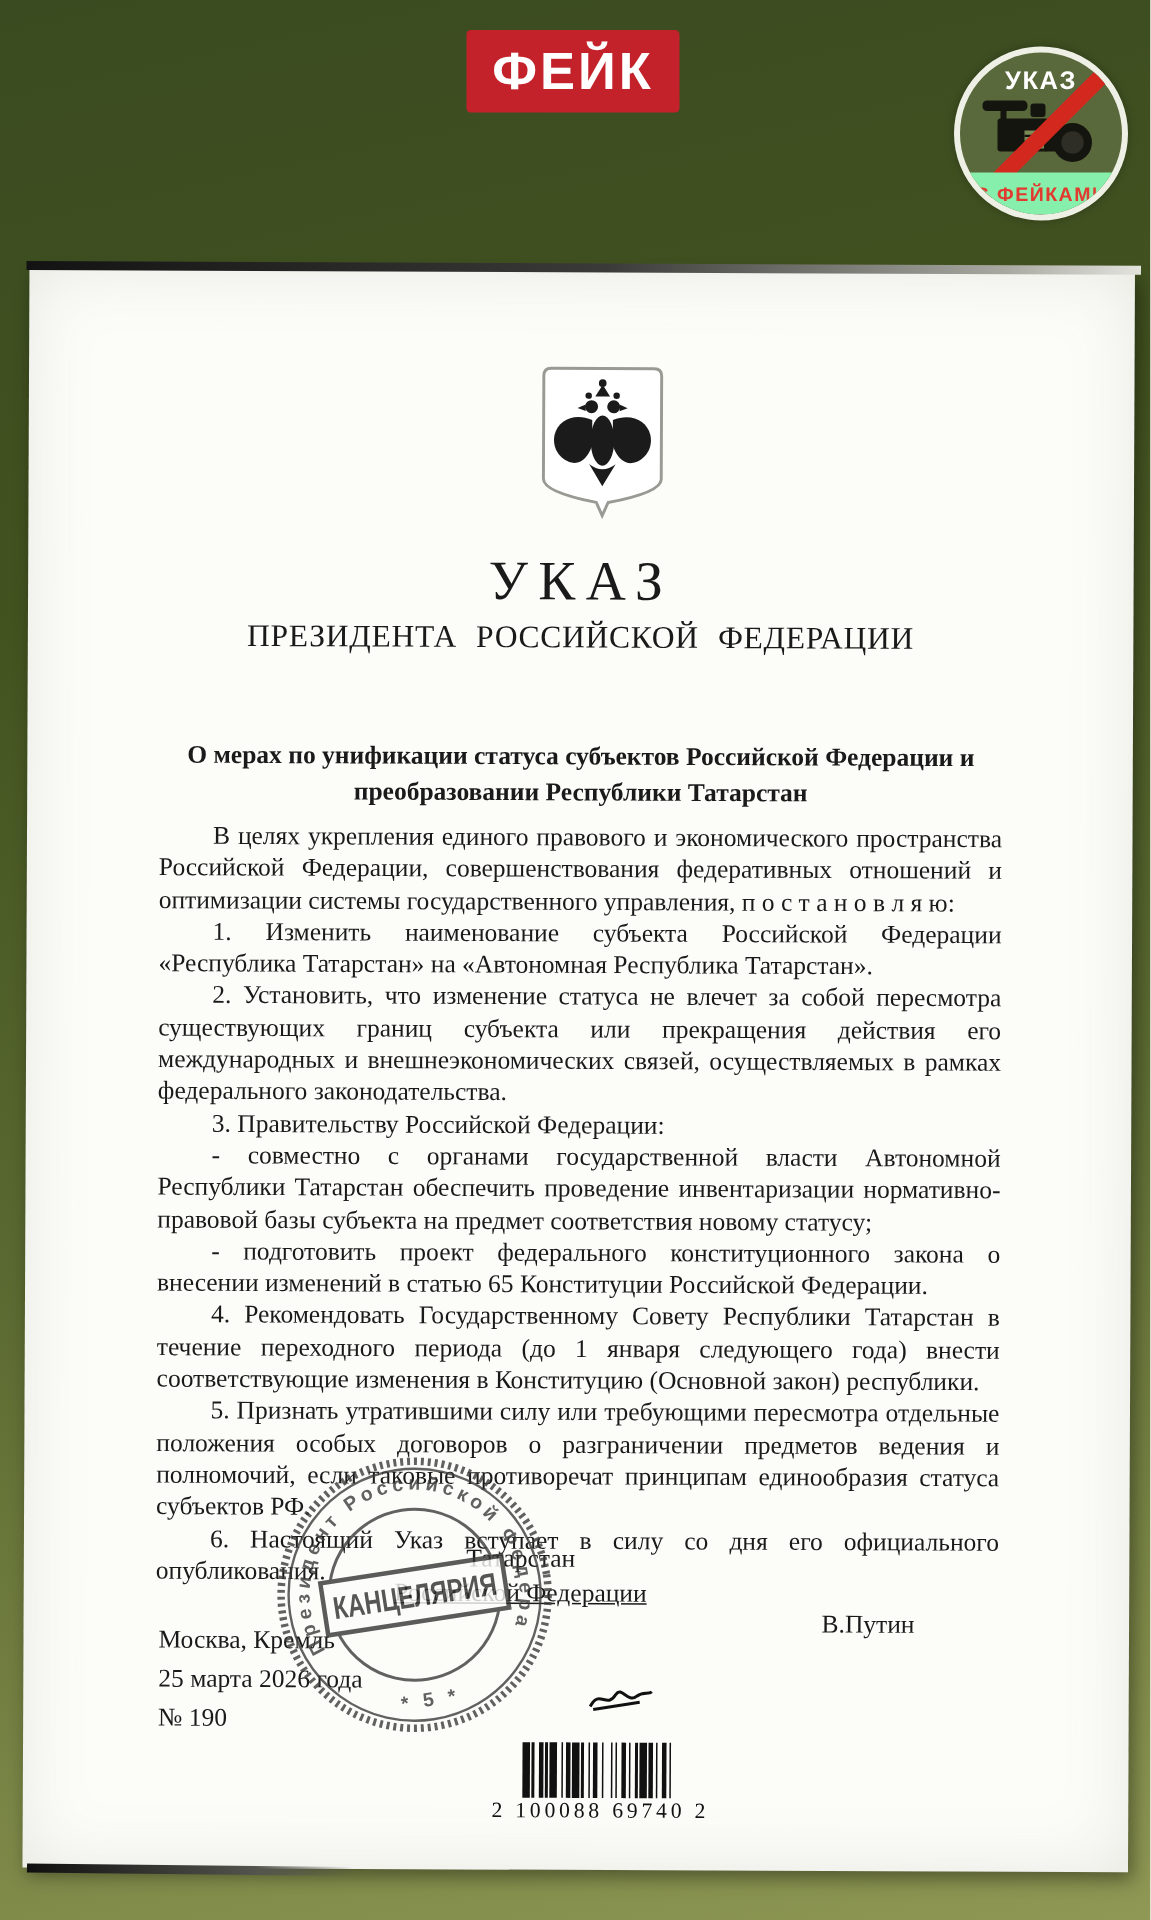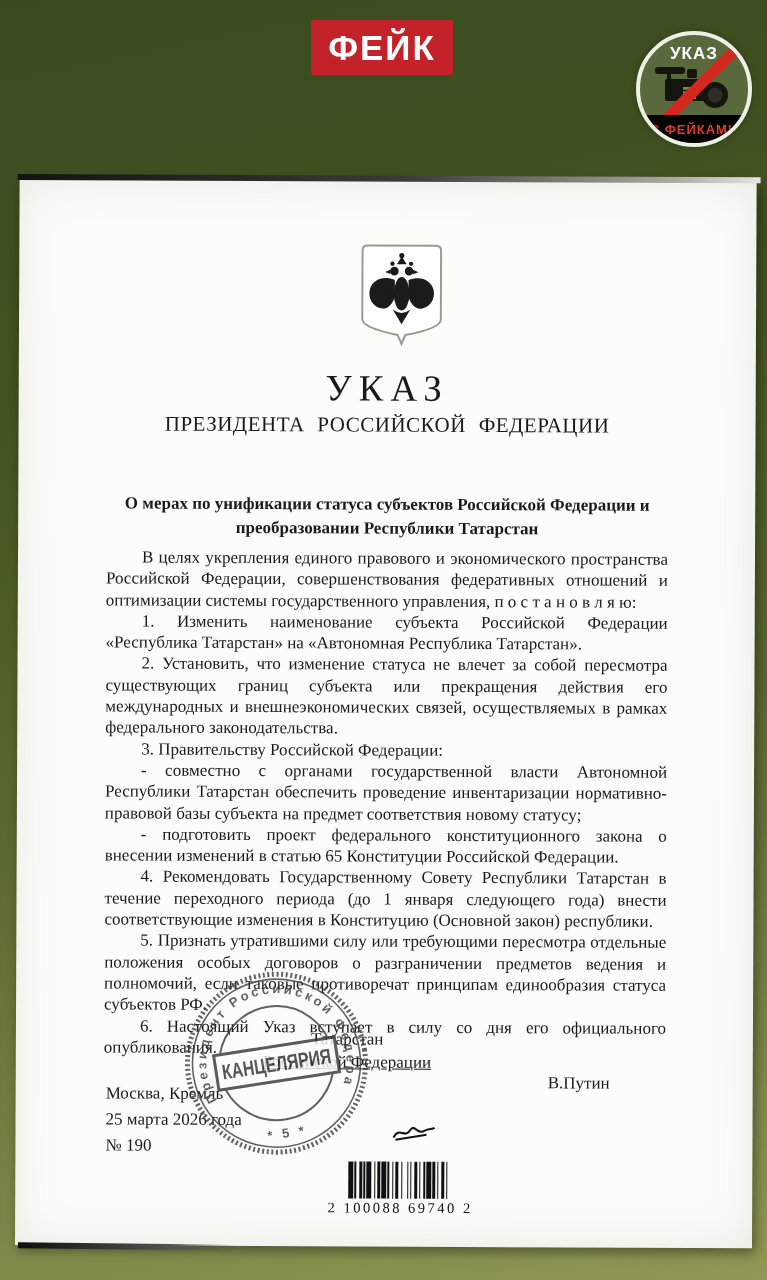--- a/index.html
+++ b/index.html
@@ -18,7 +18,7 @@
        border:4px solid #eef0e6;background:#5a693b;overflow:hidden;box-shadow:0 0 6px rgba(0,0,0,.25);}
   .logo-title{position:absolute;top:9px;width:100%;text-align:center;color:#fff;
        font-weight:bold;font-size:17px;letter-spacing:1px;z-index:3;}
-  .logo-band{position:absolute;bottom:0;height:28px;width:100%;background:#000000;
+  .logo-band{position:absolute;bottom:0;height:28px;width:100%;background:#86efac;
        display:flex;align-items:center;justify-content:center;z-index:3;}
   .logo-band span{color:#e23a2e;font-weight:bold;font-size:13px;letter-spacing:1px;}
   .logo-stripe{position:absolute;left:-20%;top:47%;width:140%;height:11px;background:#d2281e;

